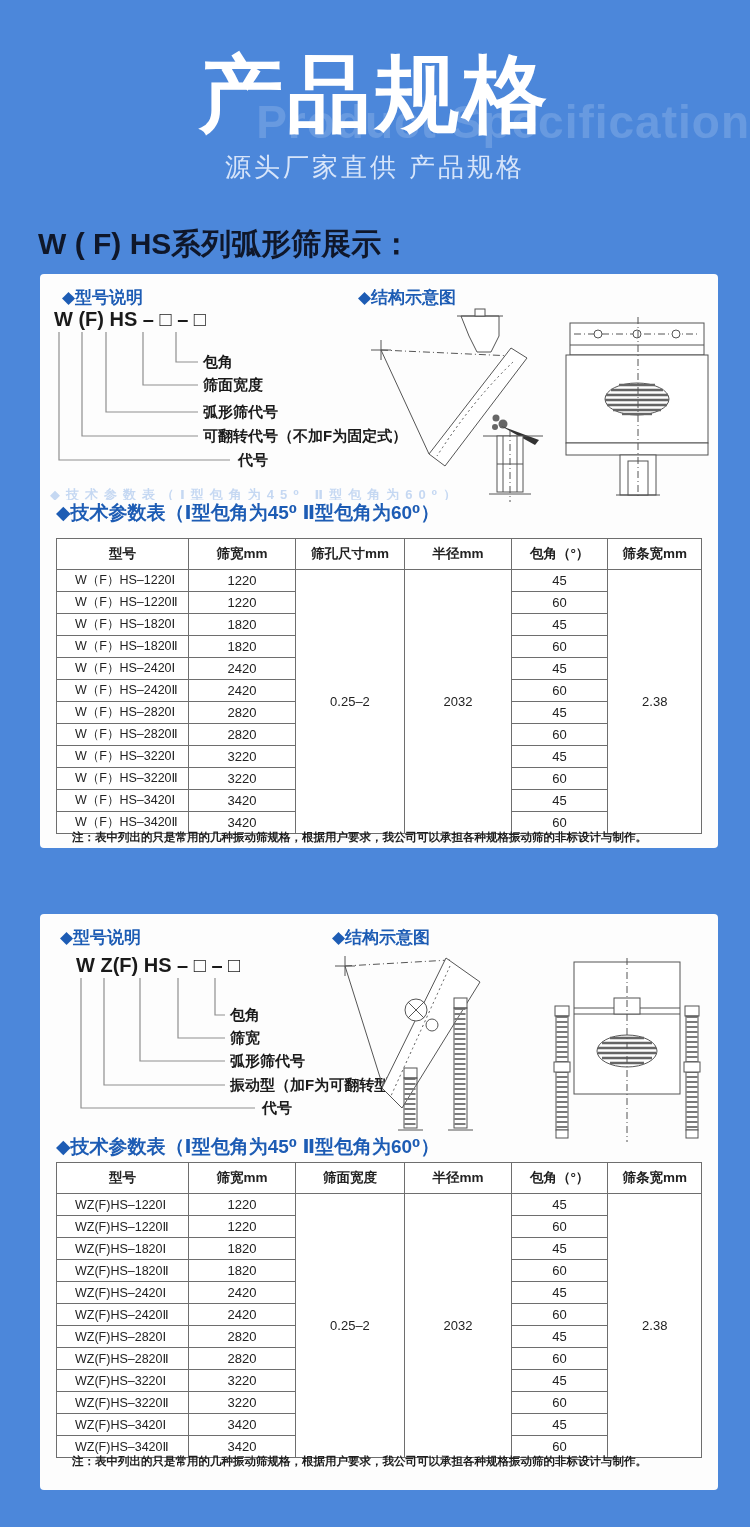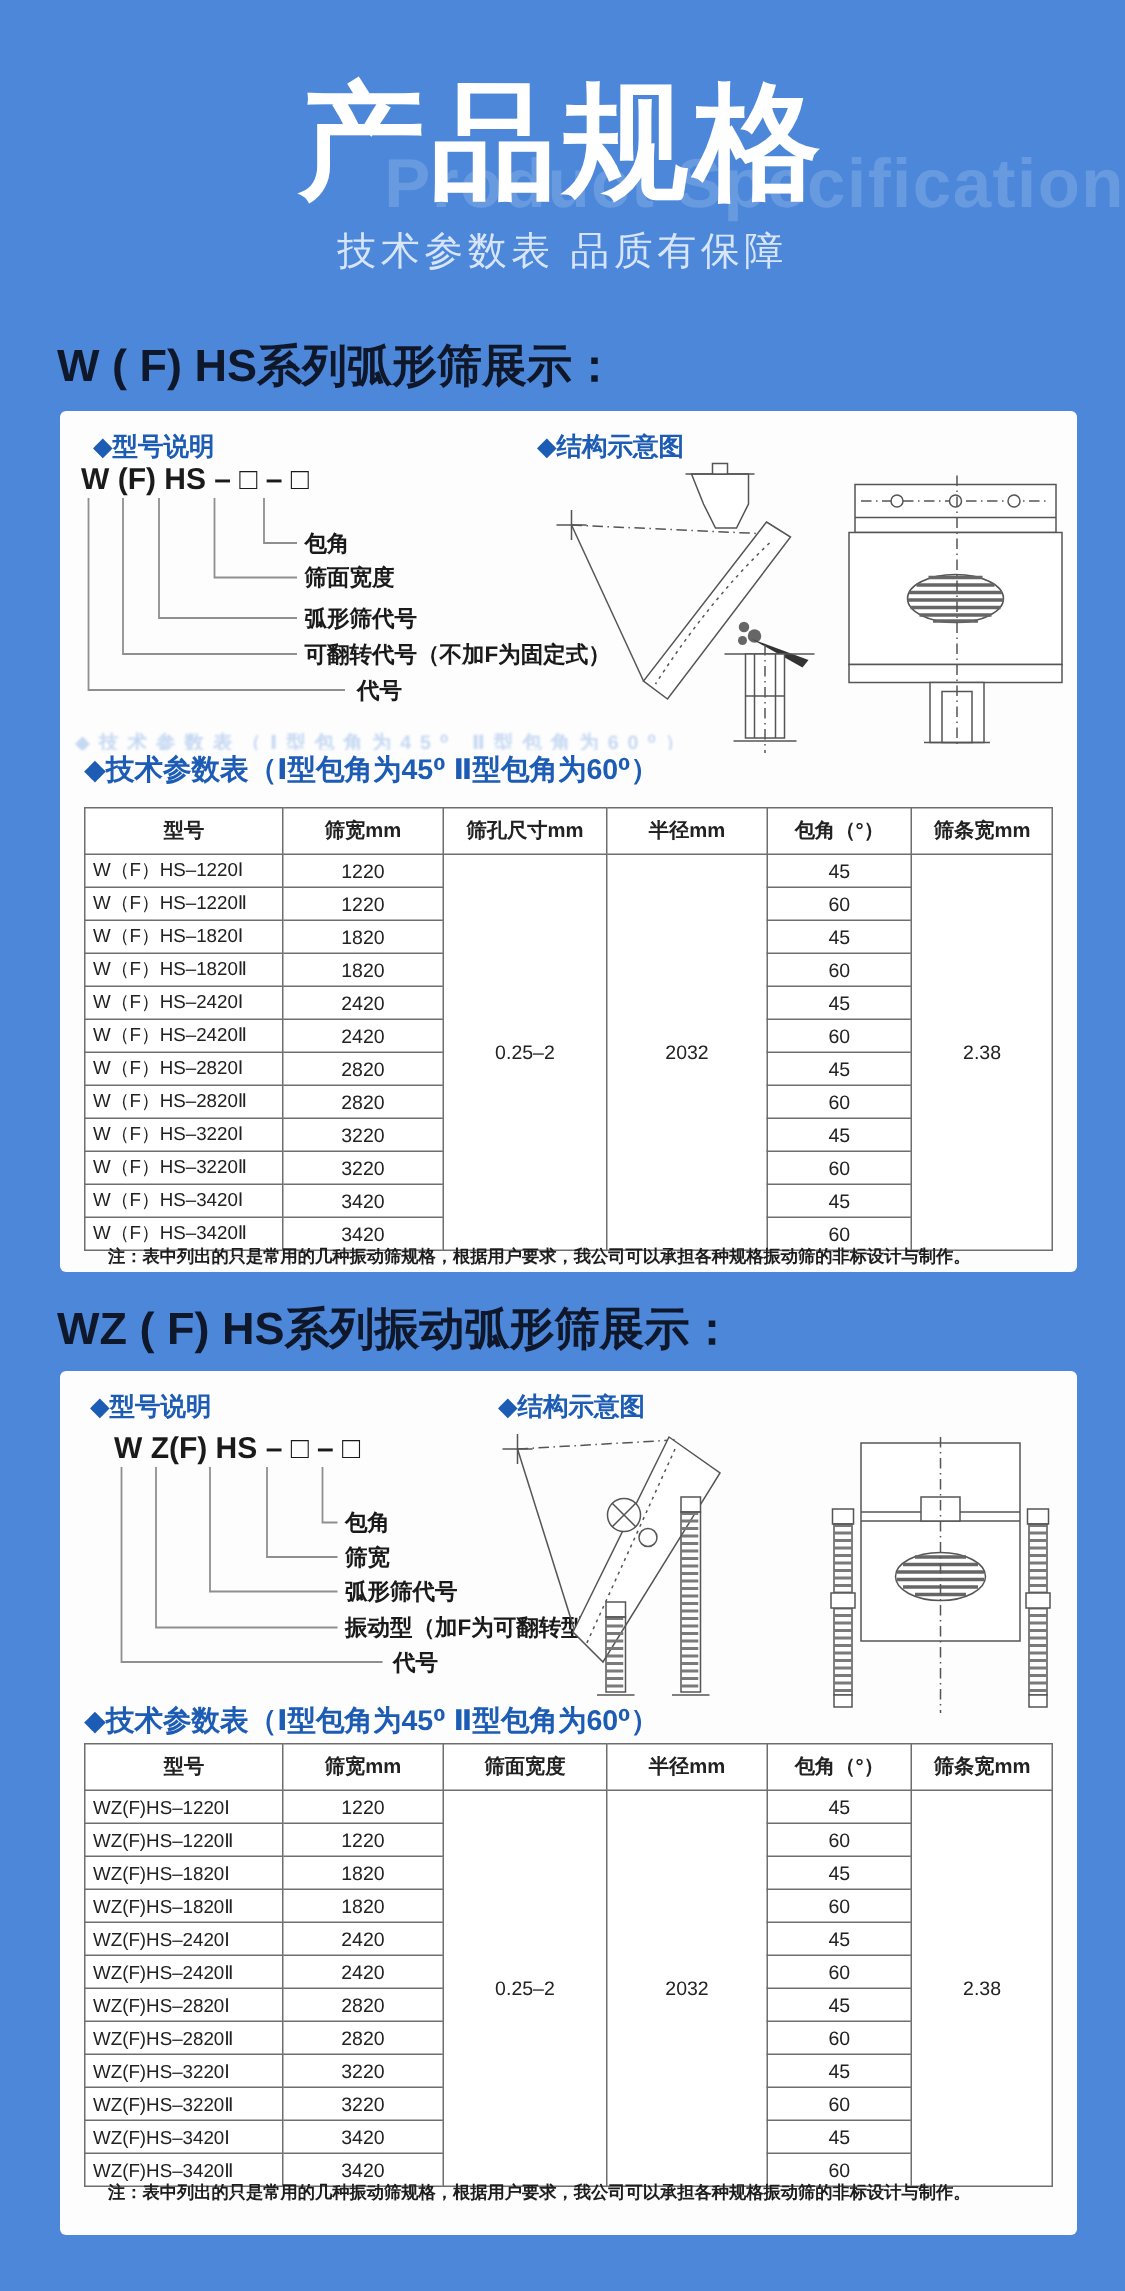--- a/index.html
+++ b/index.html
@@ -105,7 +105,7 @@
 
   <div class="ghost-en">Product Specification</div>
   <h1 class="main-title">产品规格</h1>
-  <div class="subtitle">技术参数表 品质有保障</div>
+  <div class="subtitle">源头厂家直供 产品规格</div>
 
   <h2 class="sec-heading sec1">W ( F) HS系列弧形筛展示：</h2>
 

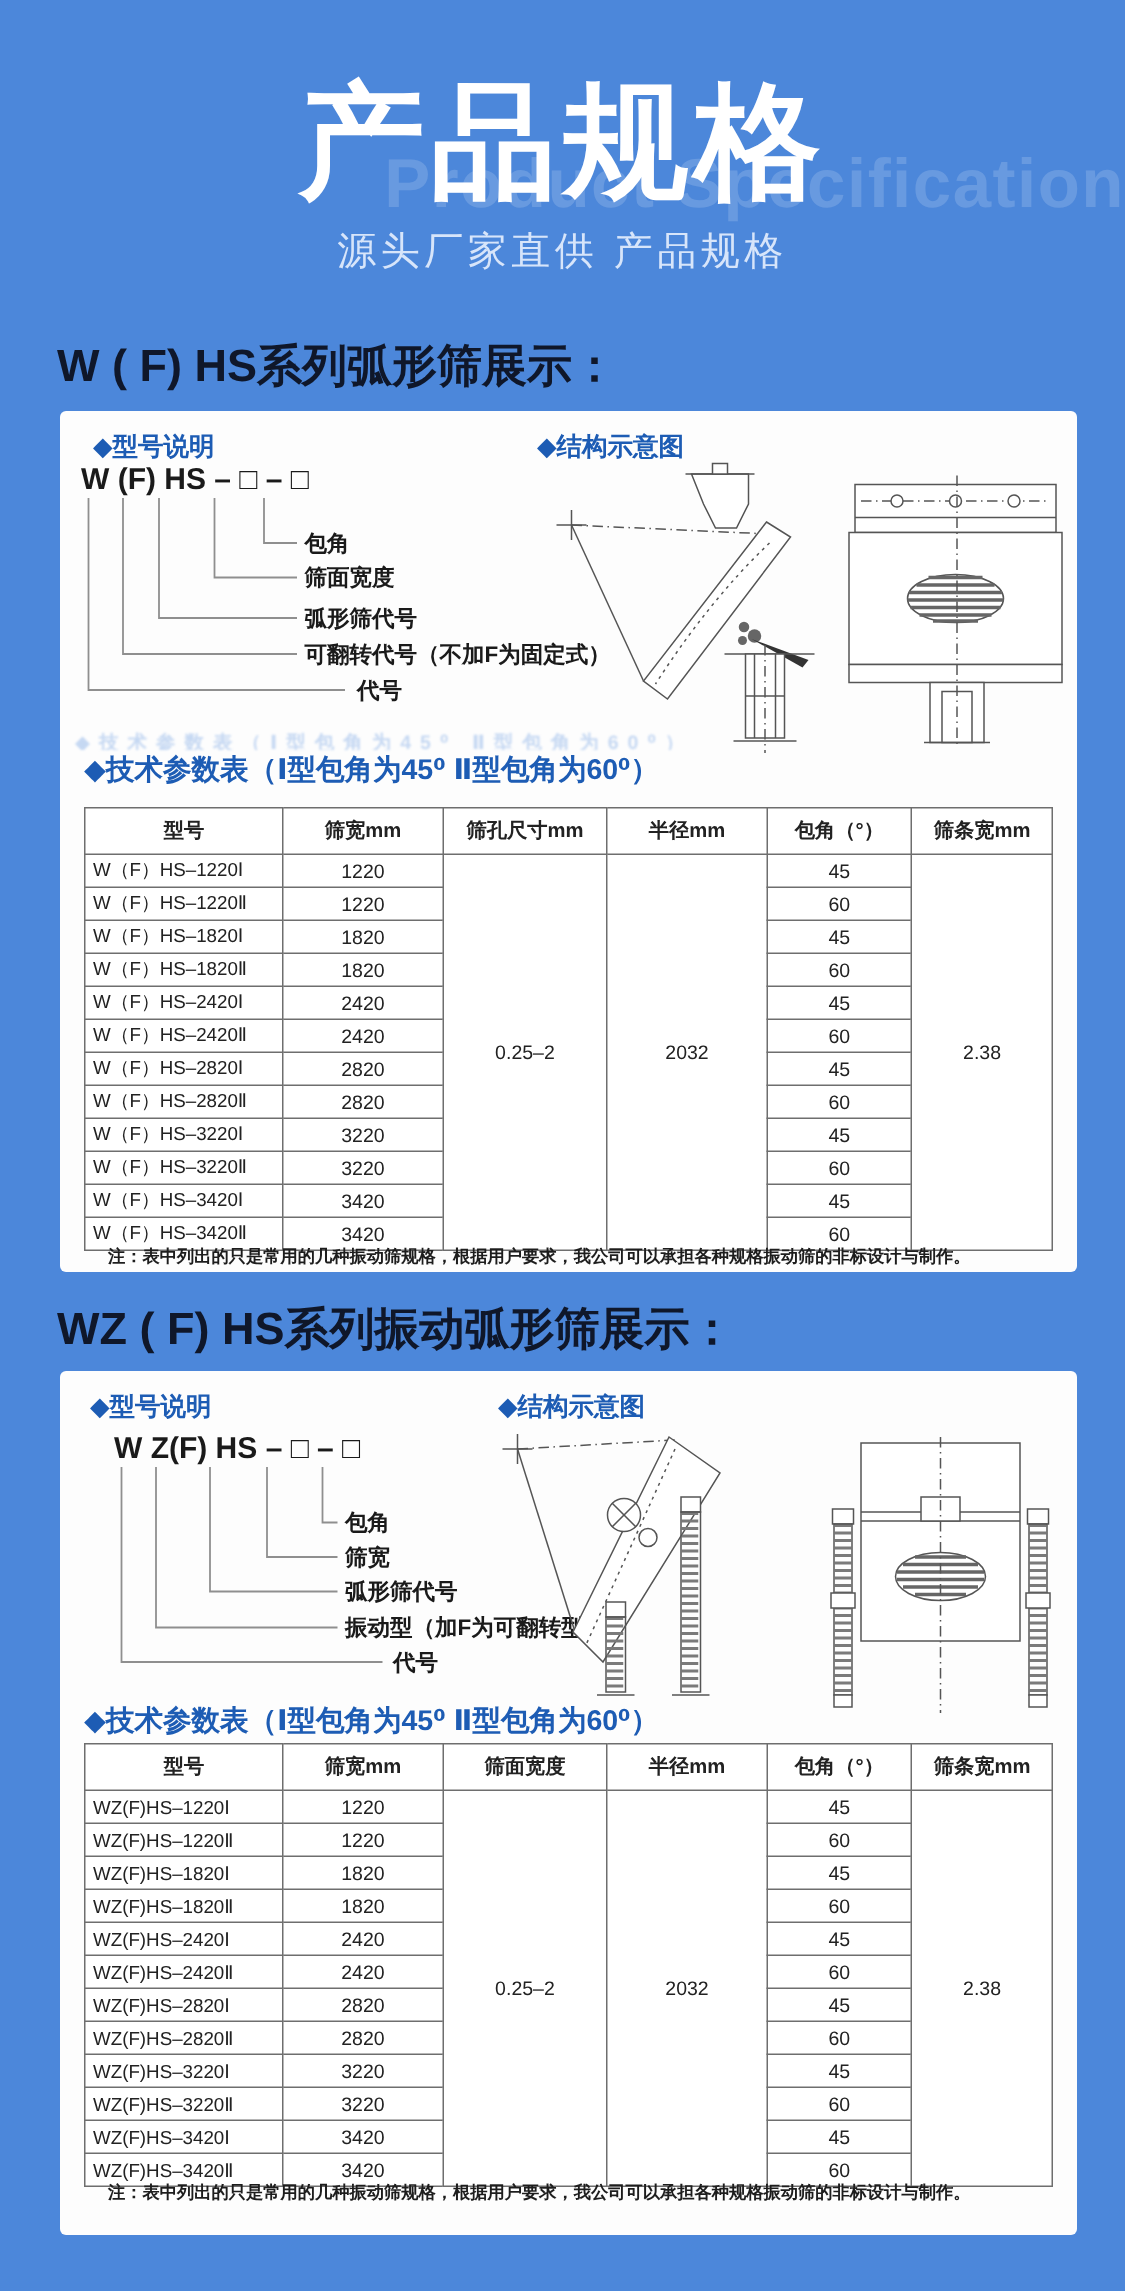--- a/index.html
+++ b/index.html
@@ -90,7 +90,7 @@
     border:1px solid #6e6e6e;height:21px;padding:0;
     font-size:13px;text-align:center;vertical-align:middle;
   }
-  .spec-table td.cell-model{text-align:left;padding-left:5px;font-size:12.5px;white-space:nowrap;}
+  .spec-table td.cell-model{text-align:left;padding-left:18px;font-size:12.5px;white-space:nowrap;}
   .note{
     position:absolute;left:16px;width:650px;
     font-size:11.5px;font-weight:700;color:#1d1d1d;white-space:nowrap;margin-left:16px;

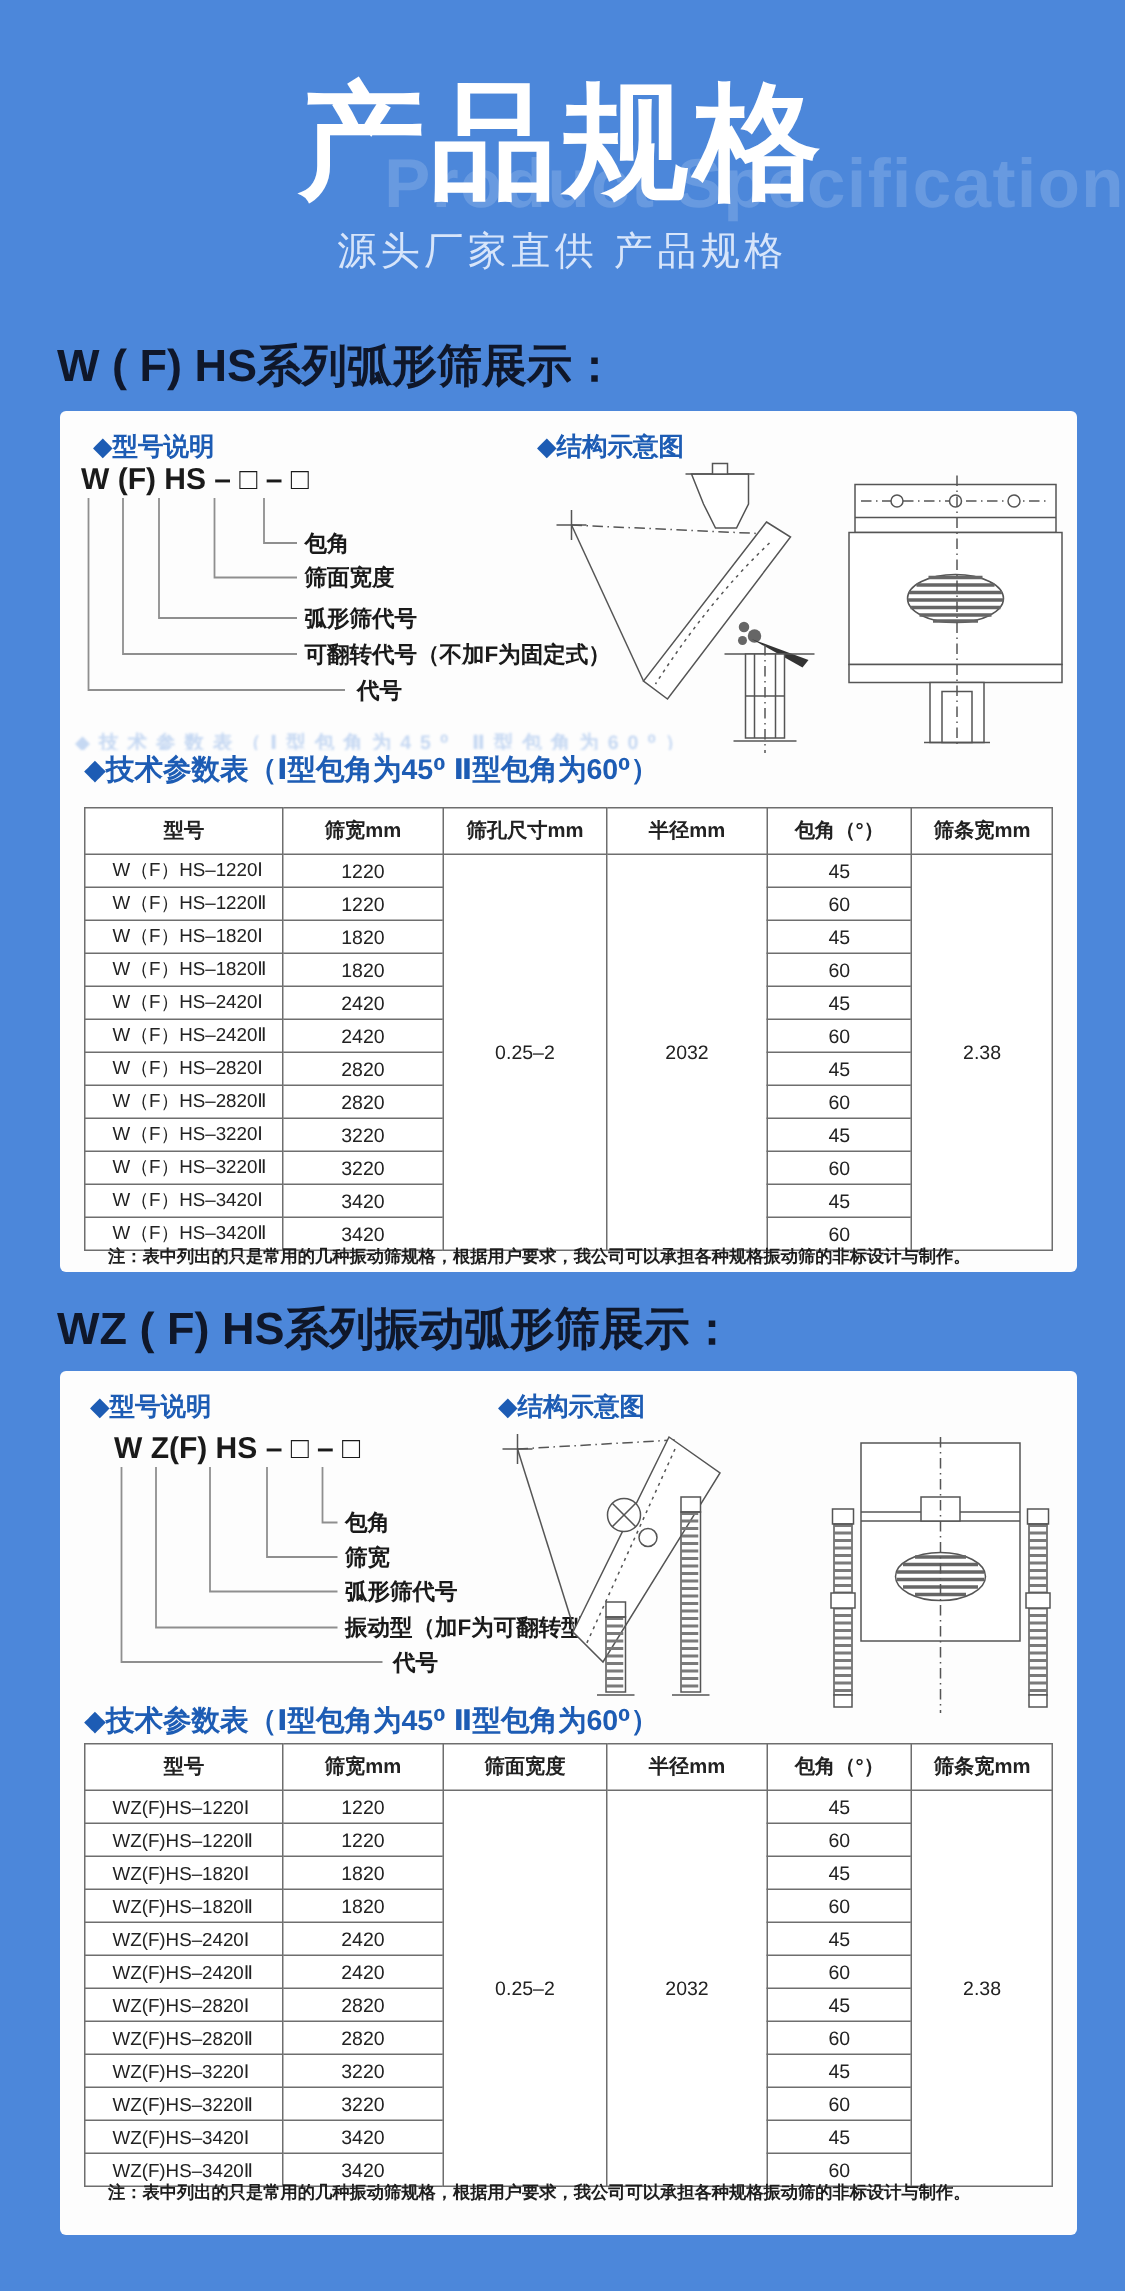--- a/index.html
+++ b/index.html
@@ -265,7 +265,6 @@
     <div class="note n1">注：表中列出的只是常用的几种振动筛规格，根据用户要求，我公司可以承担各种规格振动筛的非标设计与制作。</div>
   </section>
 
-  <h2 class="sec-heading sec2">WZ ( F) HS系列振动弧形筛展示：</h2>
 
   <section class="card card2">
     <div class="blue-label c2-lblmodel">◆型号说明</div>

